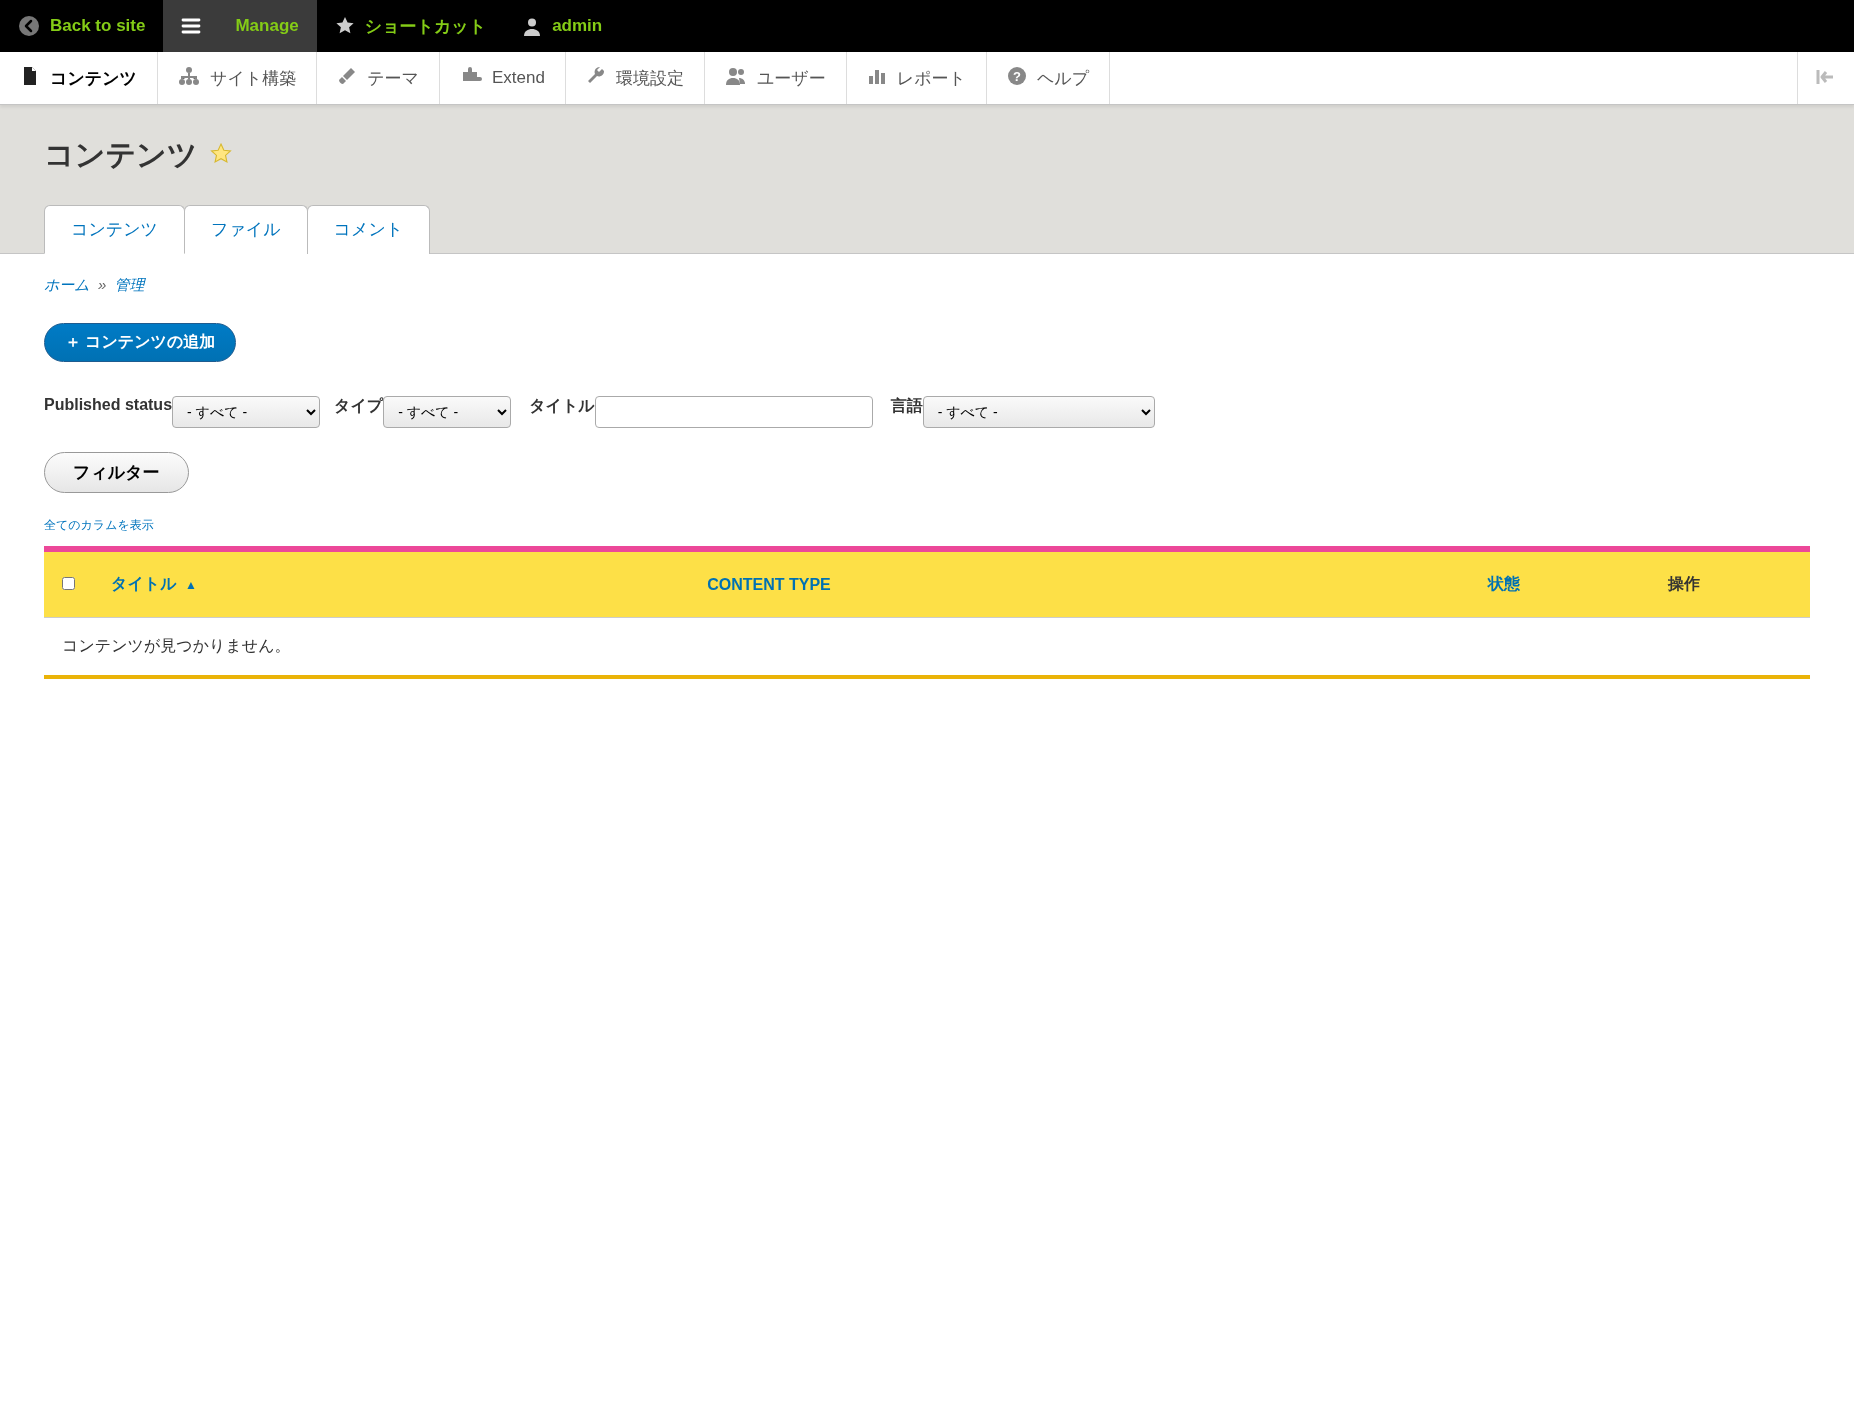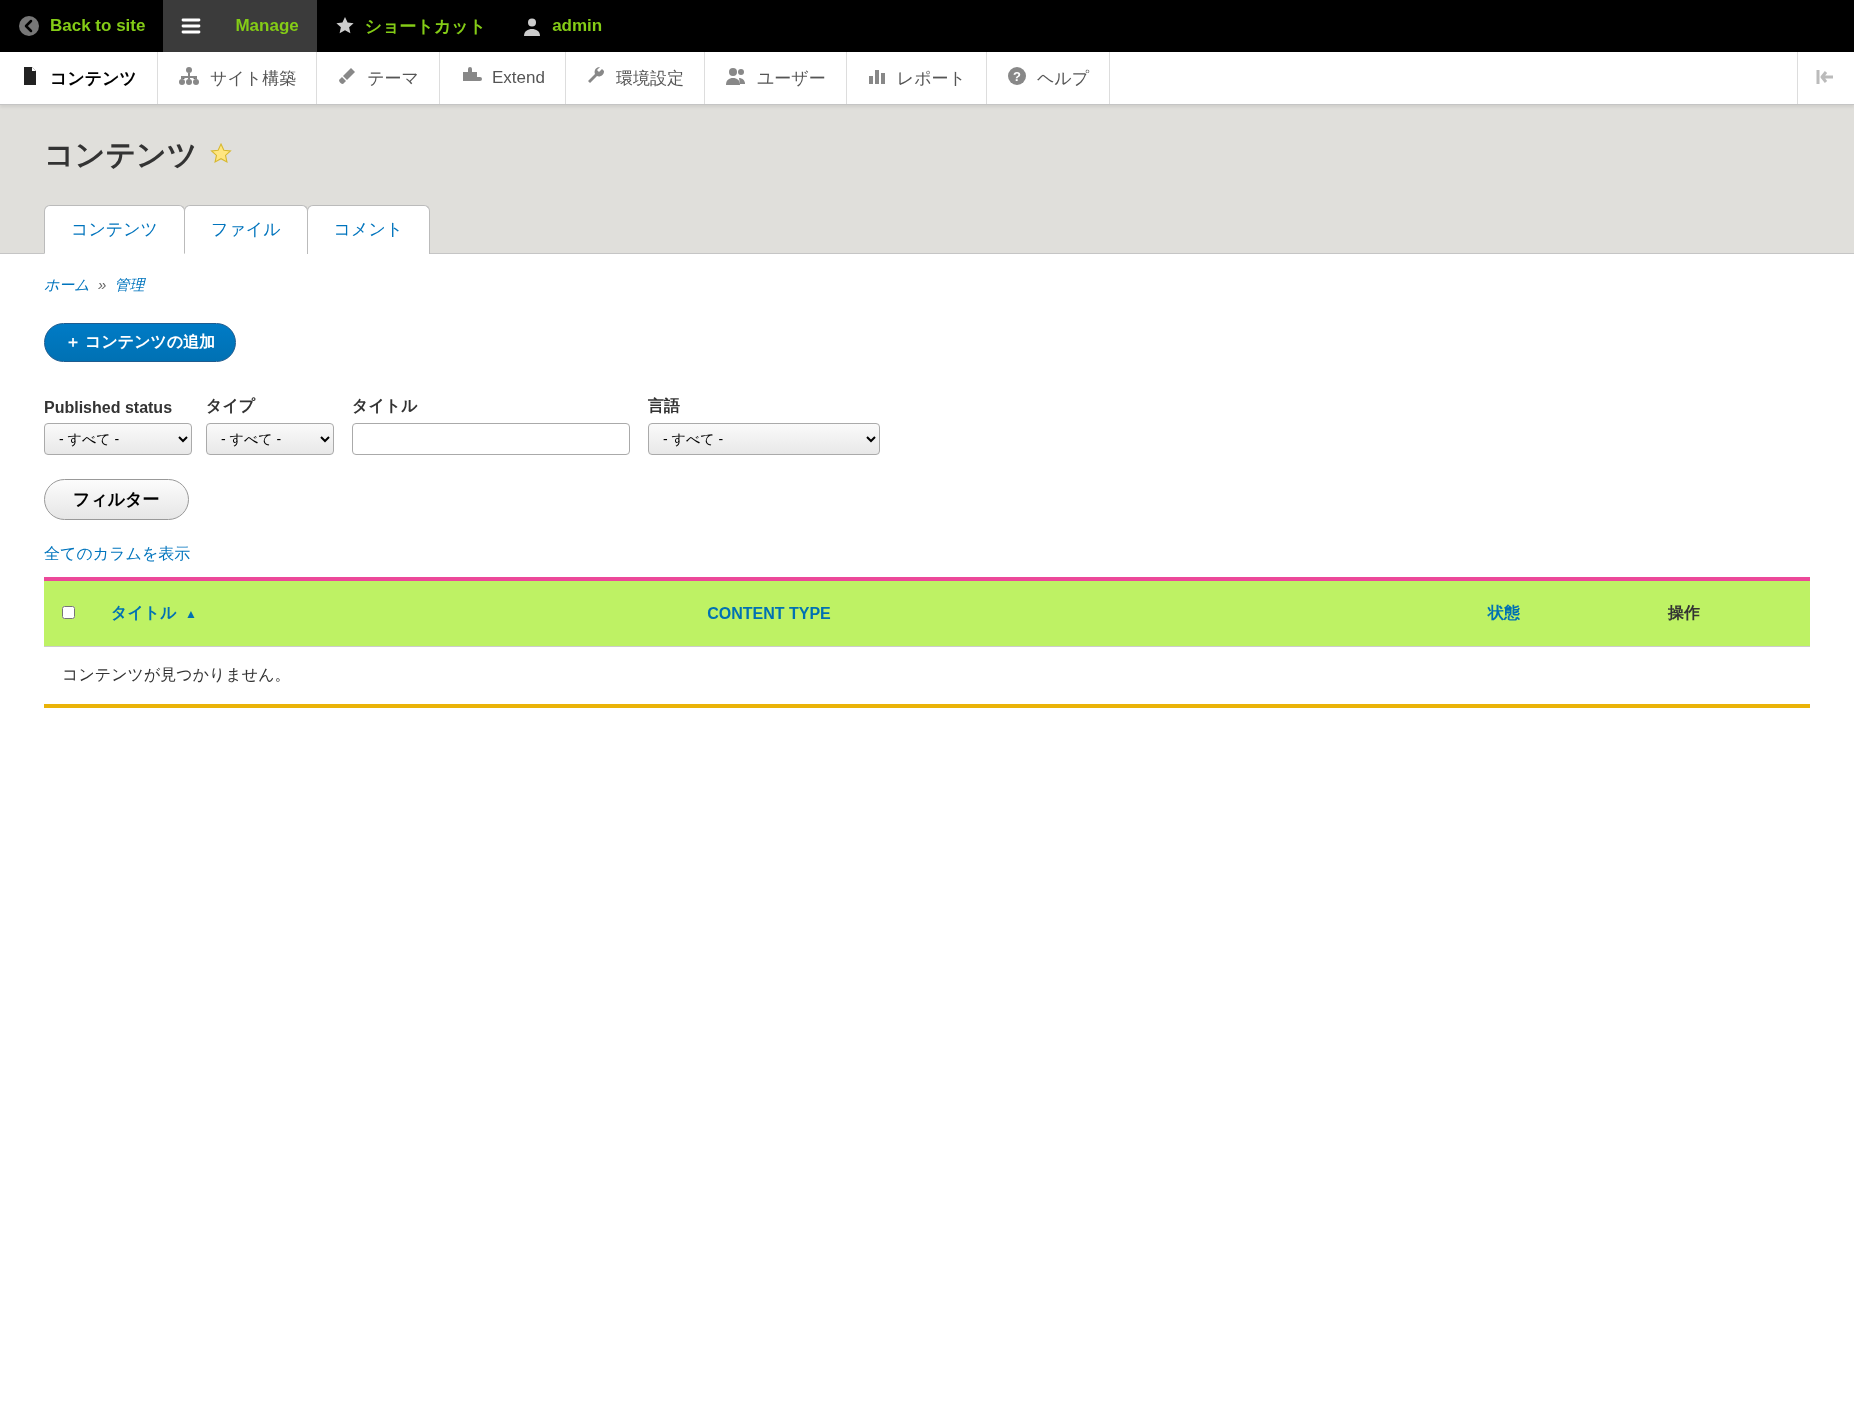--- a/index.html
+++ b/index.html
@@ -132,7 +132,7 @@
     align-items: flex-end;
     flex-wrap: wrap;
   }
-  .filter-group { display:flex; flex-direction:column; }
+  .filter-group { display:flex; }
   .filter-label {
     font-weight: bold;
     font-size: 16px;

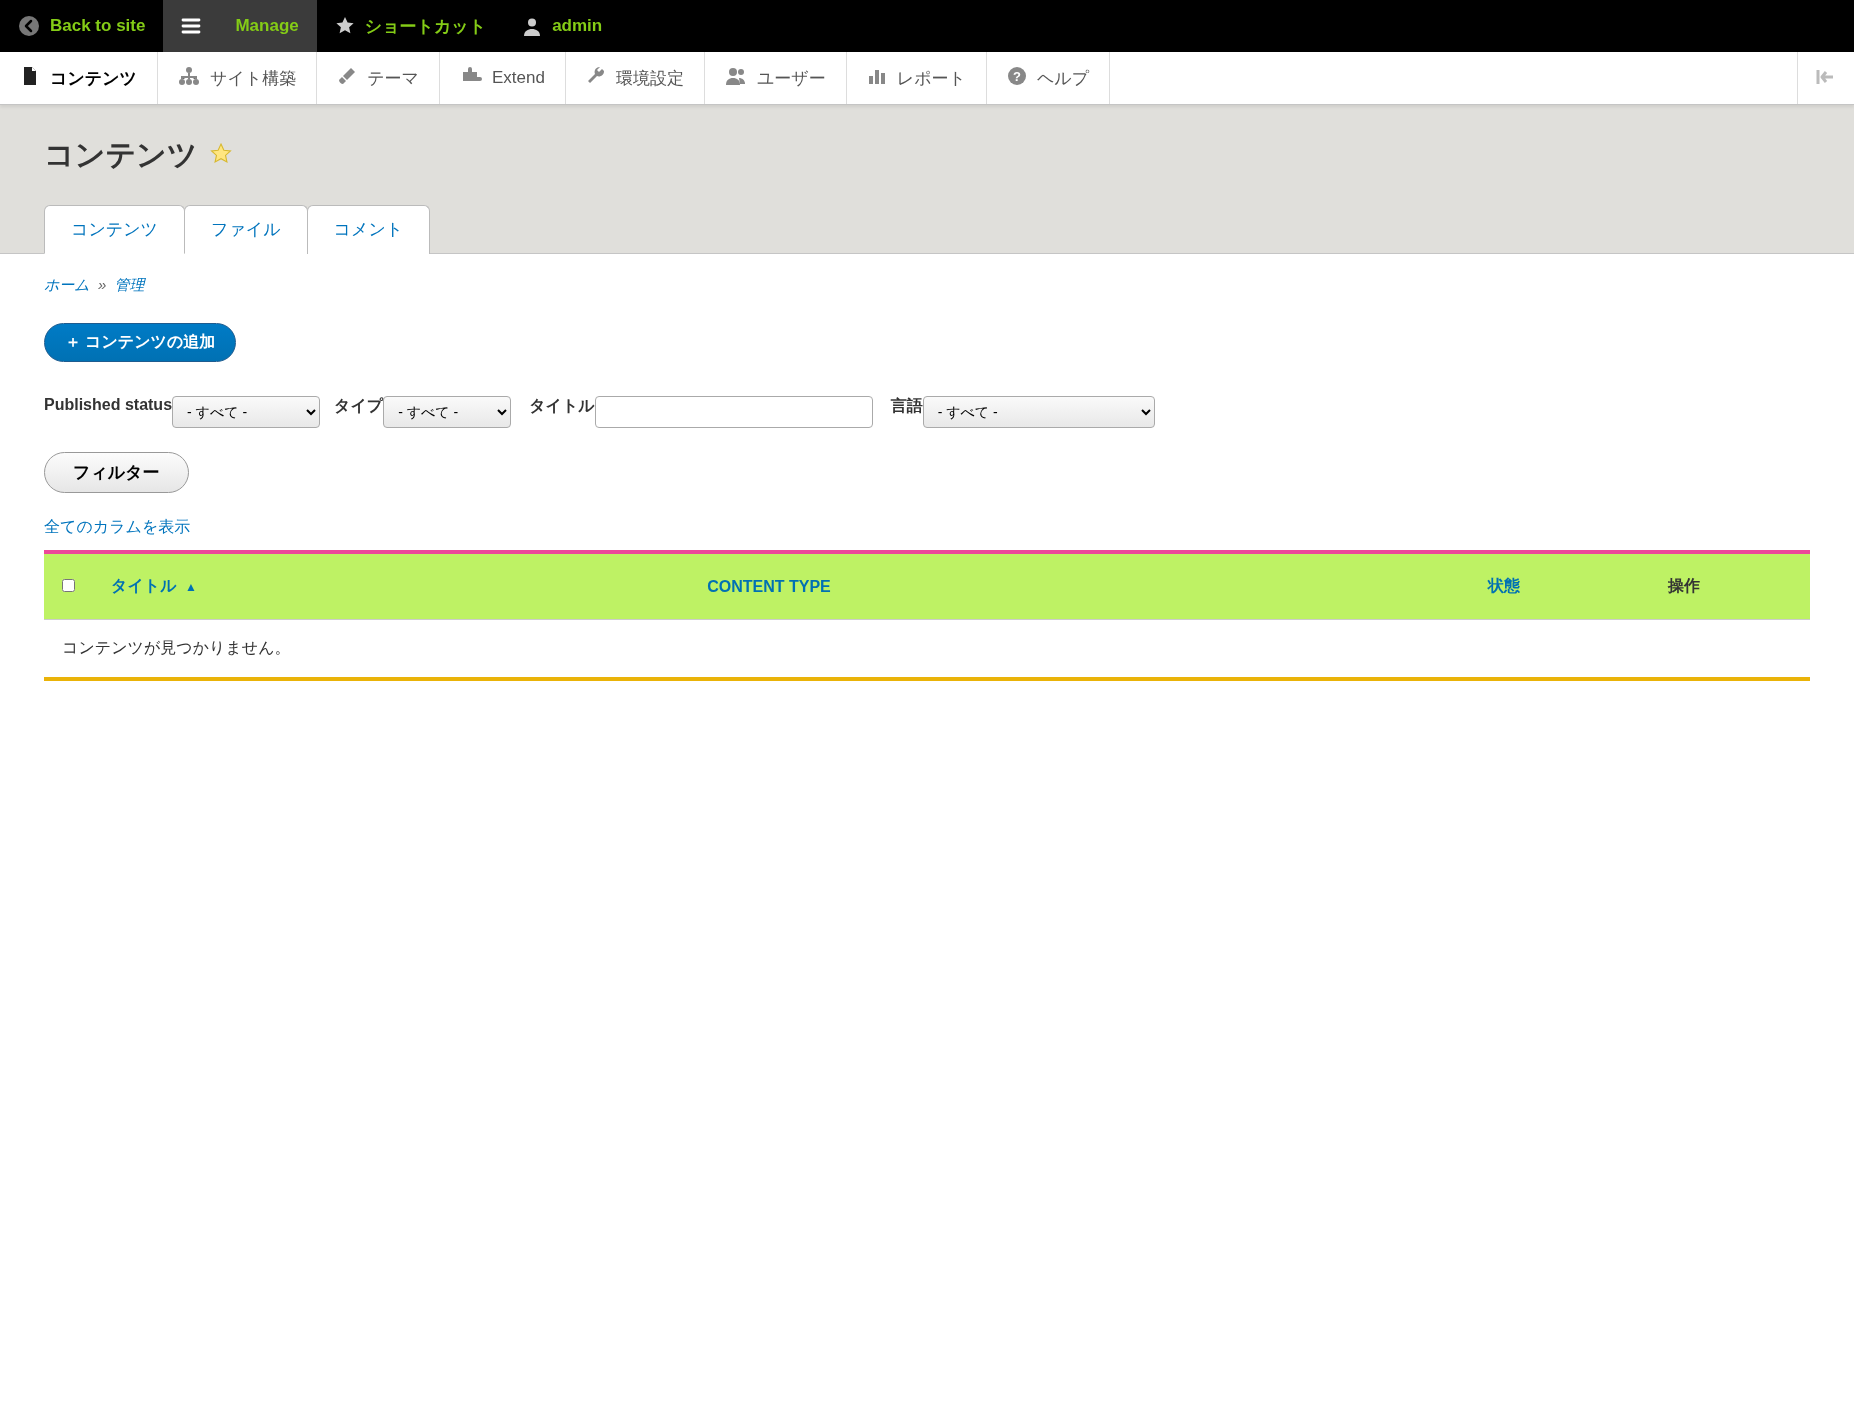--- a/index.html
+++ b/index.html
@@ -168,7 +168,7 @@
     display:inline-block;
     margin-top: 24px;
     color: #0074bd;
-    font-size: 16px;
+    font-size: 12px;
     text-decoration: none;
     cursor:pointer;
   }

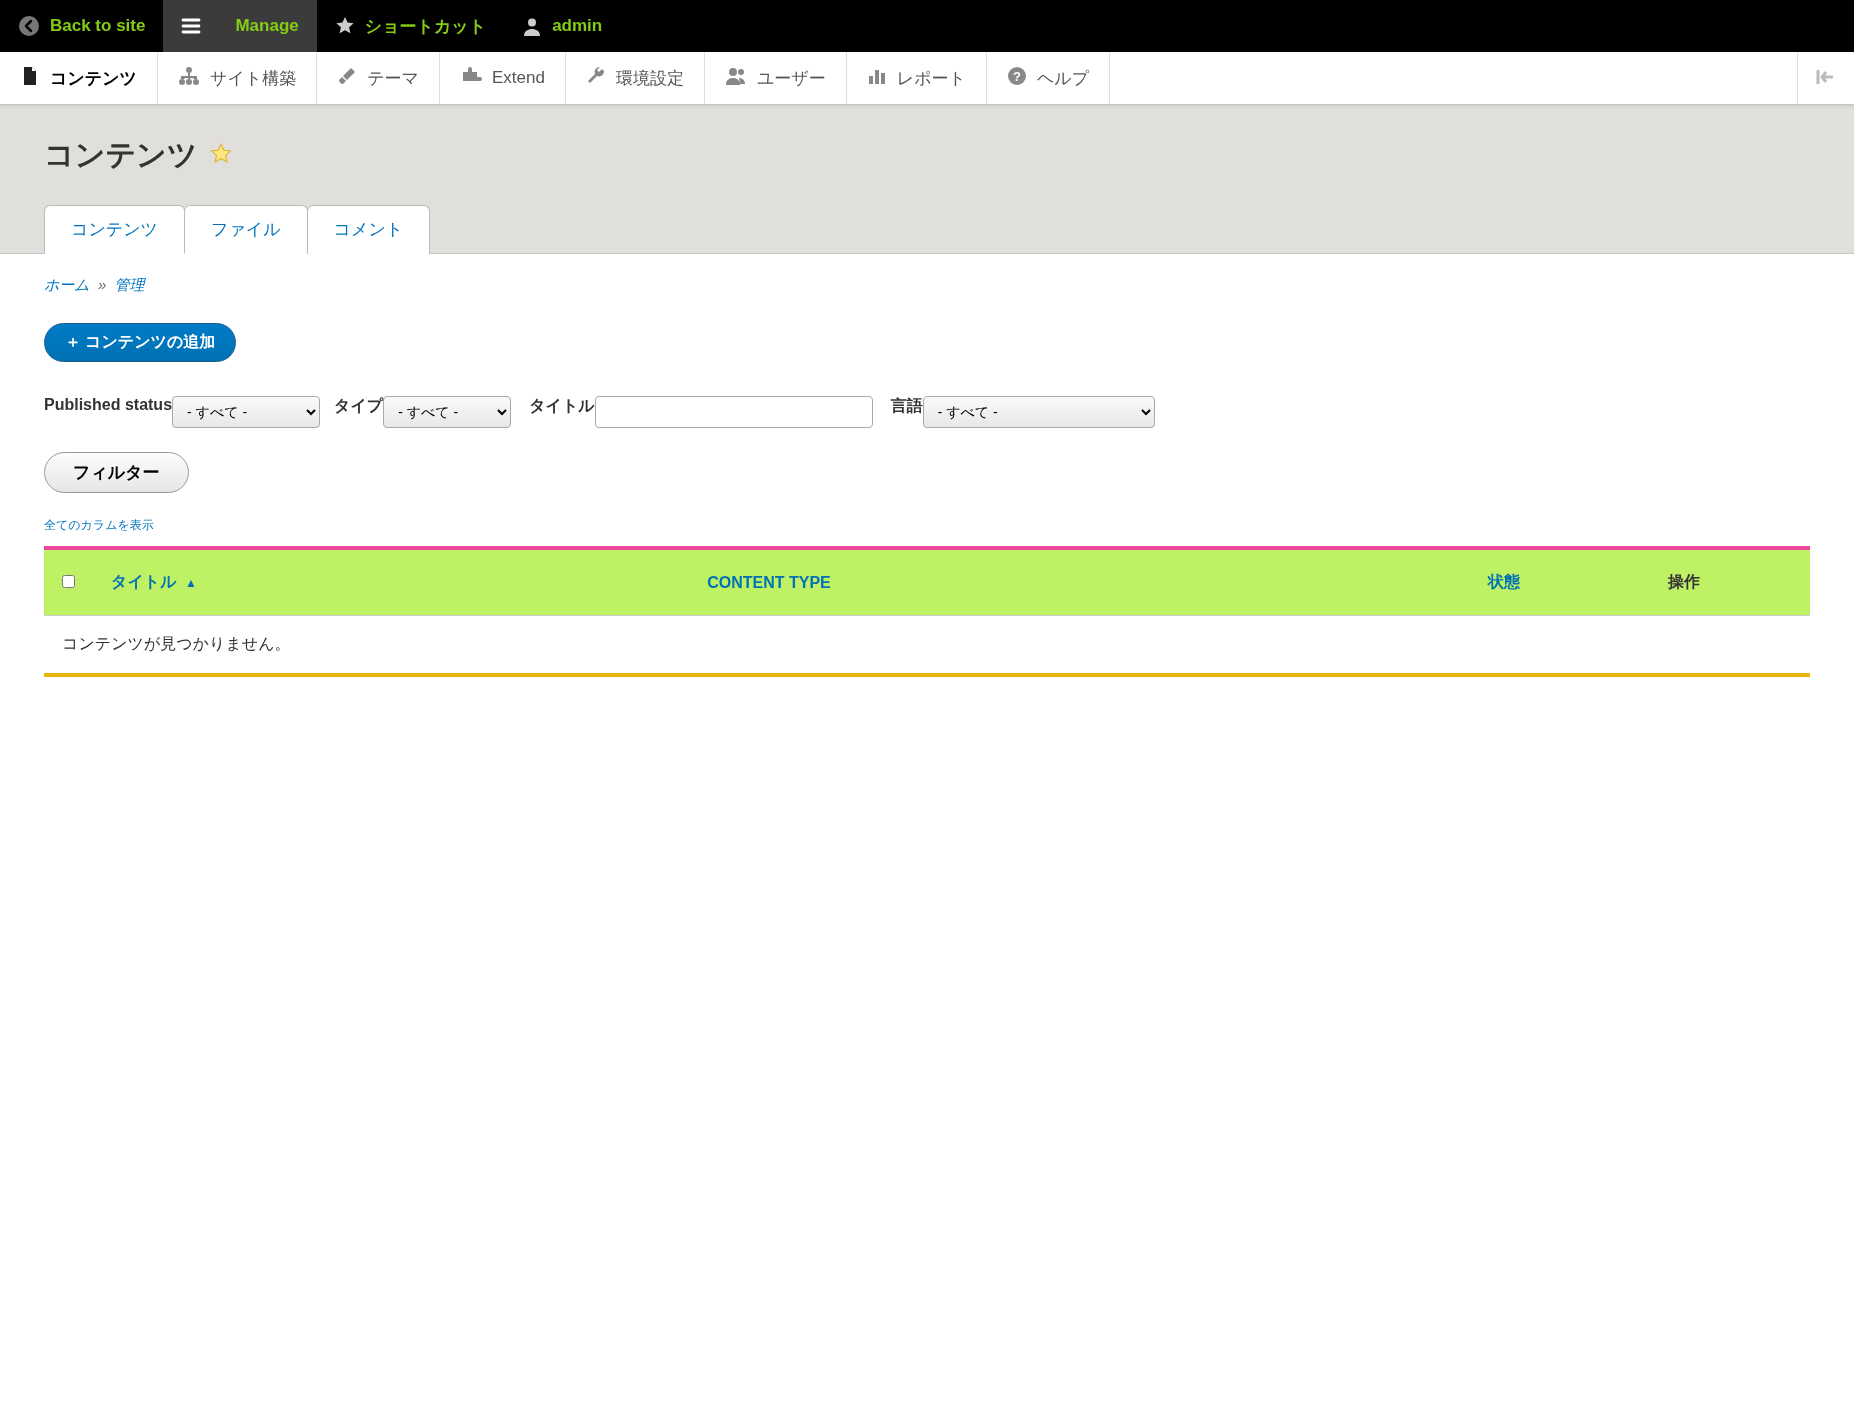--- a/index.html
+++ b/index.html
@@ -179,8 +179,8 @@
     margin-top: 12px;
   }
   table.content-table thead th {
-    background: #bef264;
-    border-top: 4px solid #ec4899;
+    background: #fde047;
+    border-top: 6px solid #ec4899;
     border-bottom: 1px solid #ccc;
     padding: 22px 18px;
     text-align: left;

